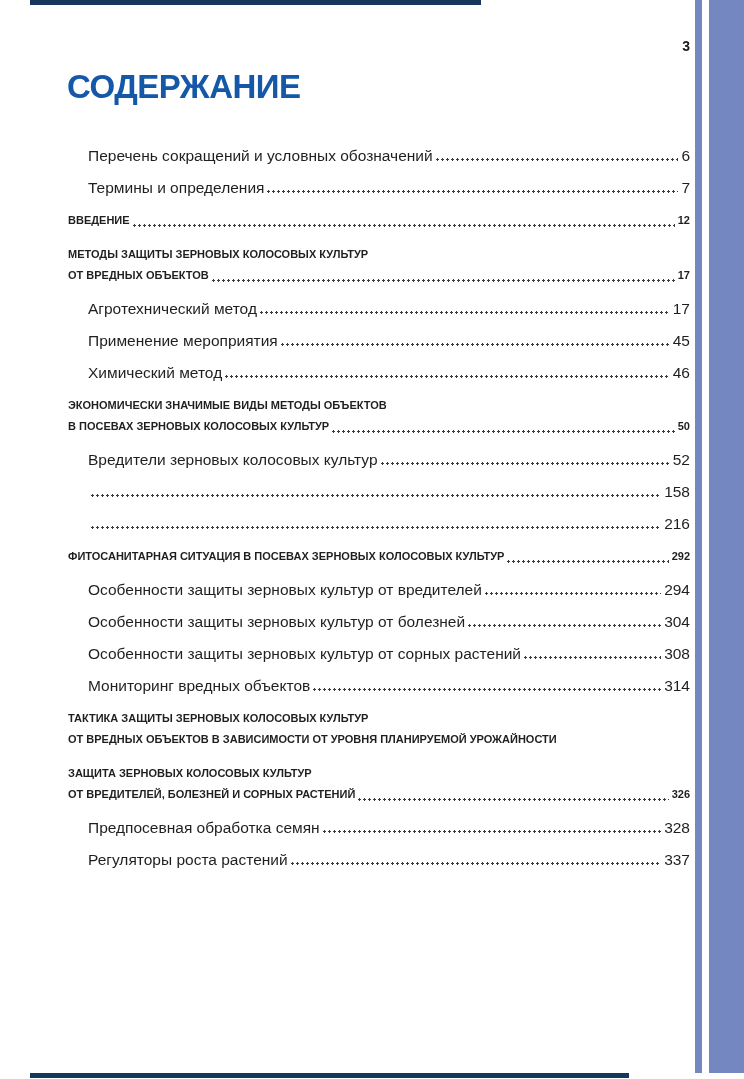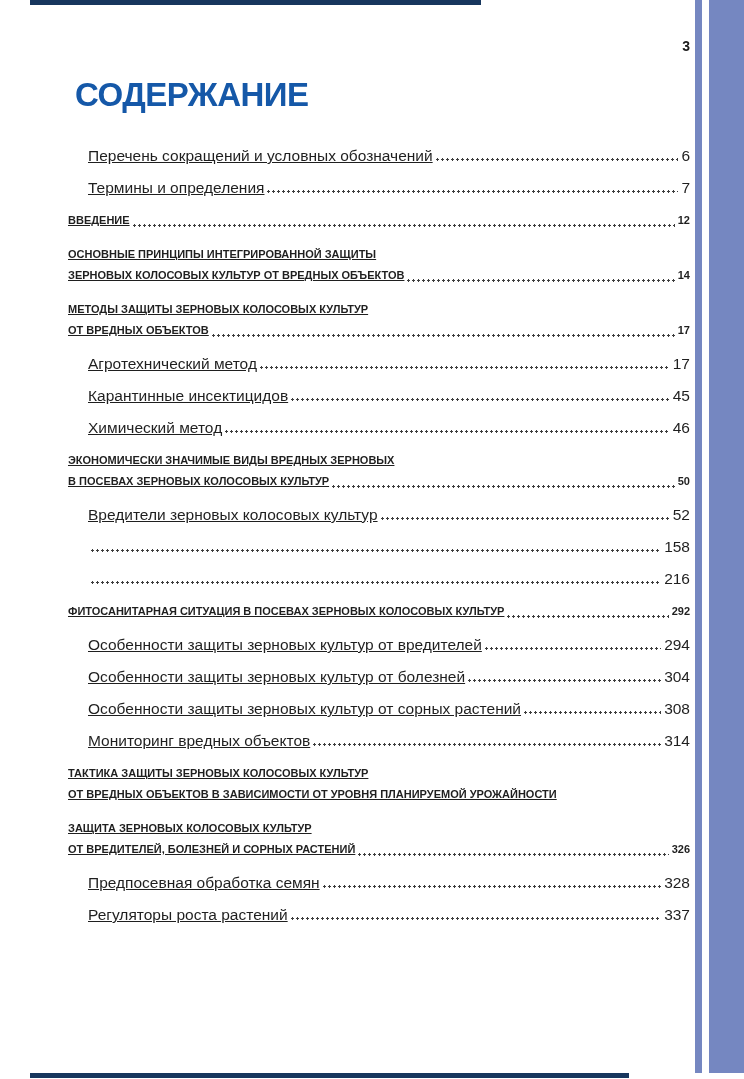--- a/index.html
+++ b/index.html
@@ -32,7 +32,7 @@
     text-align: right; font-size: 14px; font-weight: bold; color: #1a1a1a;
   }
   .doc-title {
-    position: absolute; left: 67px; top: 68px; margin: 8px;
+    position: absolute; left: 67px; top: 68px; margin: 0;
     font-size: 33px; font-weight: bold; letter-spacing: -0.5px;
     color: #1558a8;
   }

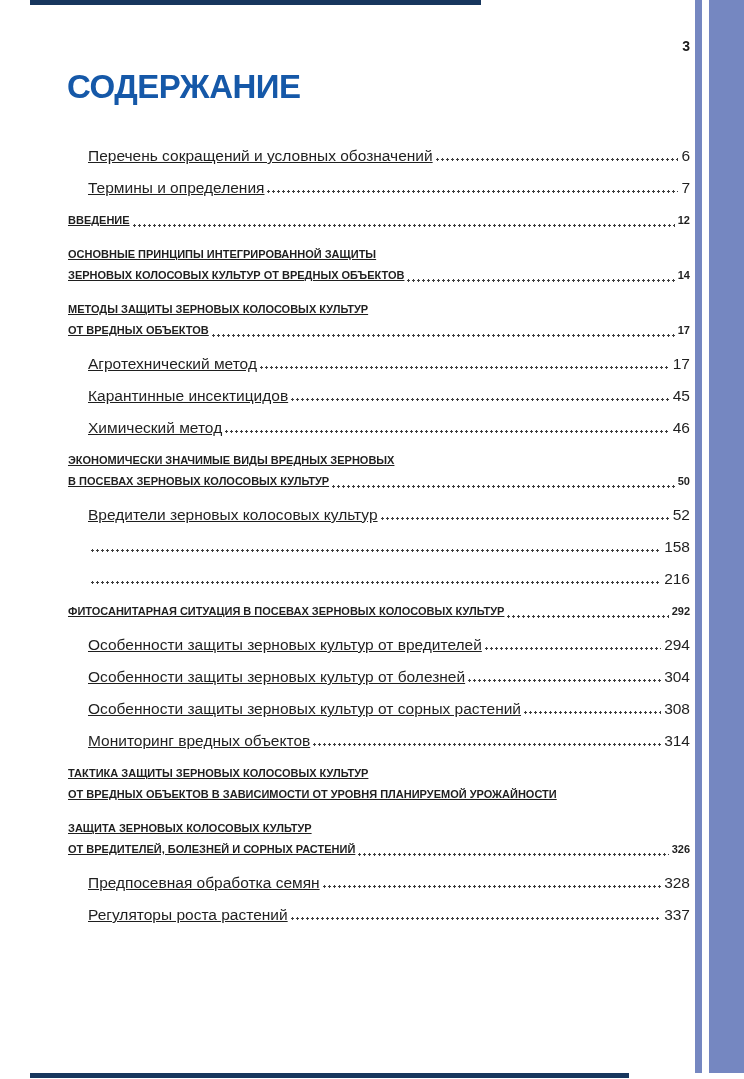--- a/index.html
+++ b/index.html
@@ -51,7 +51,7 @@
   }
   .line { display: flex; align-items: baseline; line-height: 19px; }
   .chapter .line { line-height: 21px; }
-  .line .t { white-space: nowrap; text-decoration: underline; }
+  .line .t { white-space: nowrap; }
   .leader {
     flex: 1 1 auto; min-width: 12px;
     align-self: flex-end;

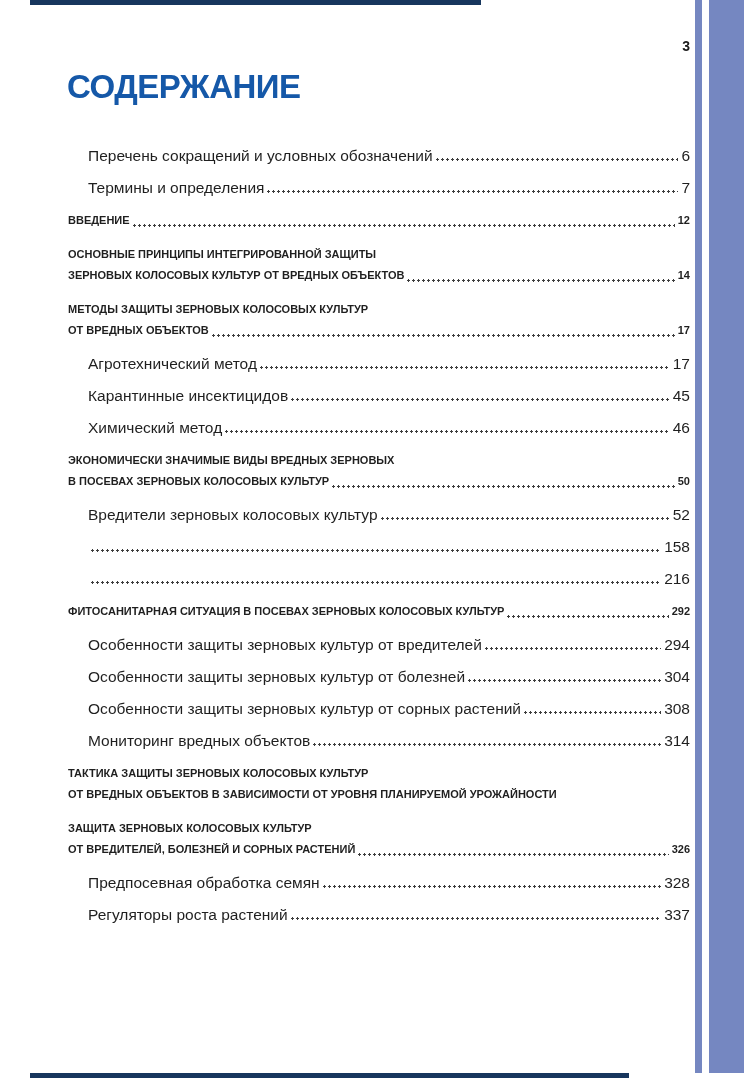--- a/index.html
+++ b/index.html
@@ -99,16 +99,6 @@
       </div>
       <div class="entry chapter">
         <div class="line">
-          <span class="t">ОСНОВНЫЕ ПРИНЦИПЫ ИНТЕГРИРОВАННОЙ ЗАЩИТЫ</span>
-        </div>
-        <div class="line">
-          <span class="t">ЗЕРНОВЫХ КОЛОСОВЫХ КУЛЬТУР ОТ ВРЕДНЫХ ОБЪЕКТОВ</span>
-          <span class="leader"></span>
-          <span class="pg">14</span>
-        </div>
-      </div>
-      <div class="entry chapter">
-        <div class="line">
           <span class="t">МЕТОДЫ ЗАЩИТЫ ЗЕРНОВЫХ КОЛОСОВЫХ КУЛЬТУР</span>
         </div>
         <div class="line">

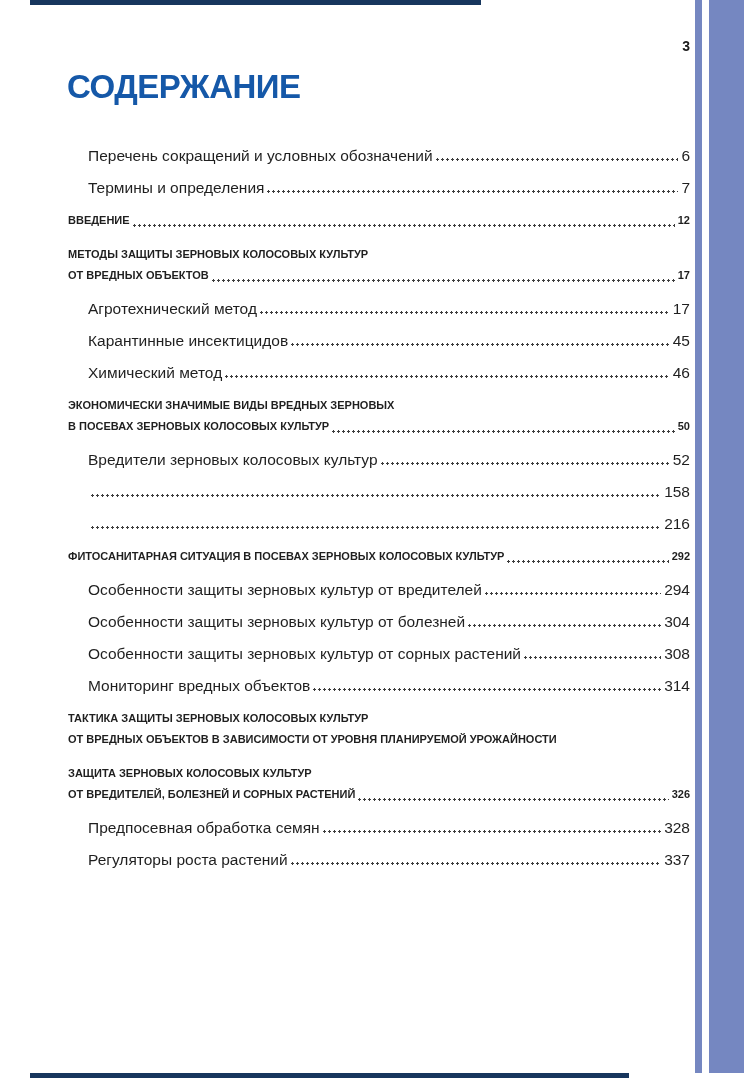--- a/index.html
+++ b/index.html
@@ -116,7 +116,7 @@
       </div>
       <div class="entry section">
         <div class="line">
-          <span class="t">Карантинные инсектицидов</span>
+          <span class="t">Применение мероприятия</span>
           <span class="leader"></span>
           <span class="pg">45</span>
         </div>

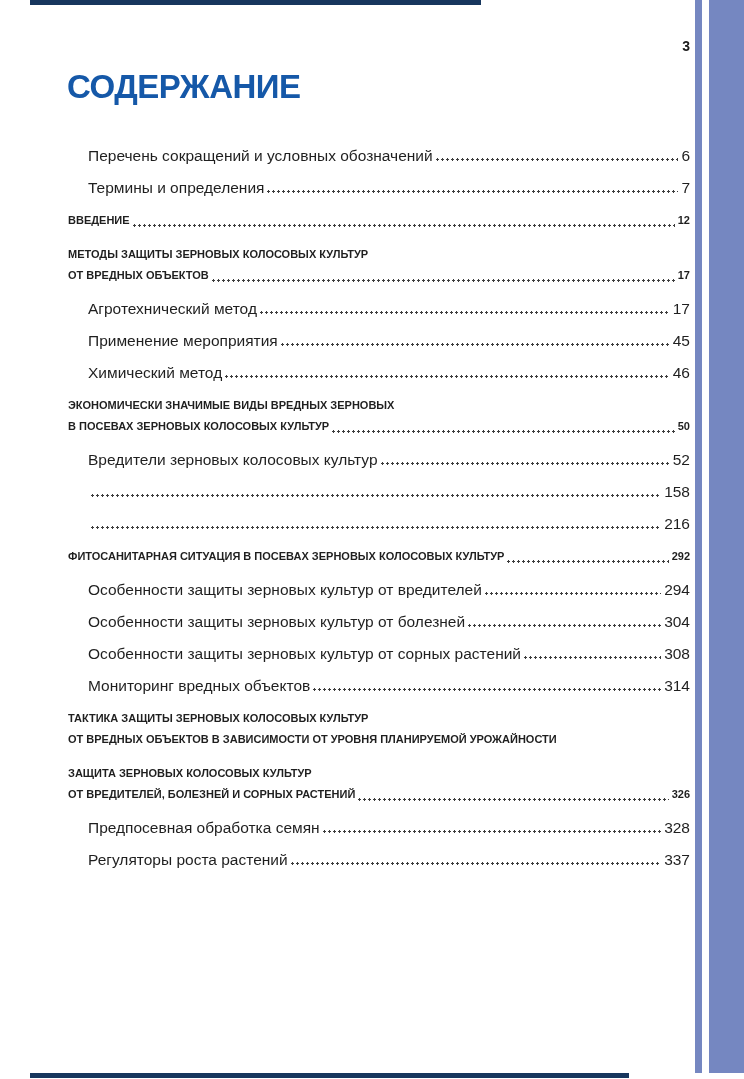--- a/index.html
+++ b/index.html
@@ -130,7 +130,7 @@
       </div>
       <div class="entry chapter">
         <div class="line">
-          <span class="t">ЭКОНОМИЧЕСКИ ЗНАЧИМЫЕ  ВИДЫ ВРЕДНЫХ ЗЕРНОВЫХ</span>
+          <span class="t">ЭКОНОМИЧЕСКИ ЗНАЧИМЫЕ  ВИДЫ МЕТОДЫ ОБЪЕКТОВ</span>
         </div>
         <div class="line">
           <span class="t">В ПОСЕВАХ  ЗЕРНОВЫХ КОЛОСОВЫХ КУЛЬТУР</span>

